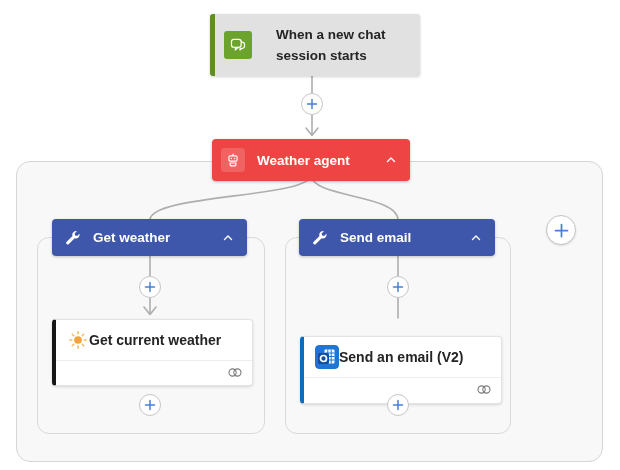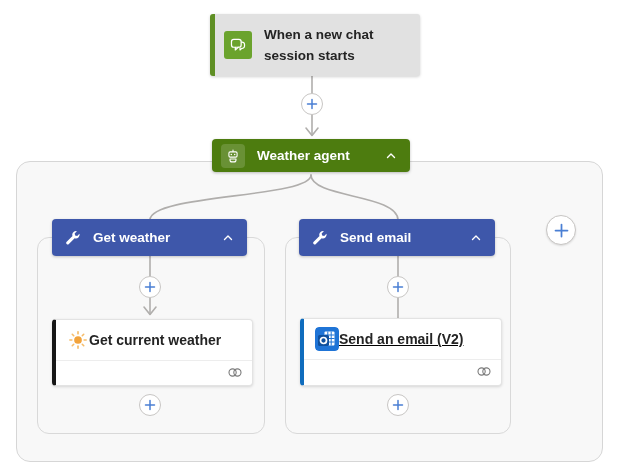--- a/index.html
+++ b/index.html
@@ -21,7 +21,7 @@
   
   .trigger-card{position:absolute;left:210px;top:14px;width:205px;height:62px;
     background:#e1e1e1;border-left:5px solid #5f8f24;border-radius:3px;
-    box-shadow:0 1px 3px rgba(0,0,0,.18);display:flex;align-items:center;z-index:4;cursor:pointer;}
+    box-shadow:0 1px 3px rgba(0,0,0,.18);display:flex;align-items:center;z-index:4;cursor:pointer;gap:12px;}
   .trigger-icon{width:28px;height:28px;border-radius:3px;background:#6ba32d;
     display:flex;align-items:center;justify-content:center;margin-left:9px;flex:none;}
   .trigger-label{margin-left:12px;margin-right:8px;font-size:13.5px;font-weight:600;

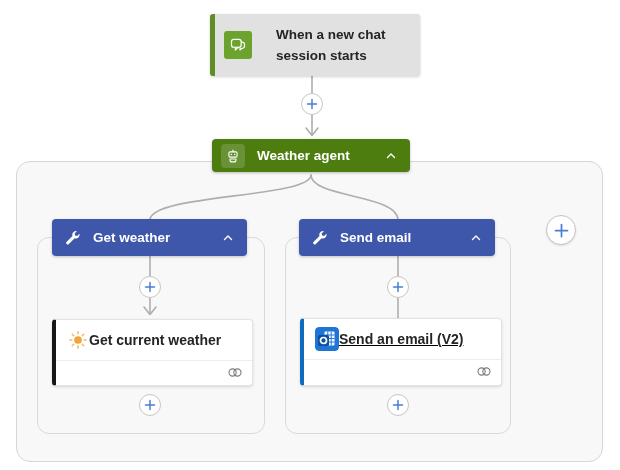--- a/index.html
+++ b/index.html
@@ -28,8 +28,8 @@
     color:#242424;line-height:21px;}
 
   
-  .agent-card{position:absolute;left:212px;top:139px;width:198px;height:33px;
-    background:#4d7c0f;border-radius:4px;box-shadow:0 1px 3px rgba(0,0,0,.25);
+  .agent-card{position:absolute;left:212px;top:139px;width:198px;height:42px;
+    background:#ef4444;border-radius:4px;box-shadow:0 1px 3px rgba(0,0,0,.25);
     display:flex;align-items:center;z-index:4;cursor:pointer;}
   .agent-icon{width:24px;height:24px;border-radius:4px;background:rgba(255,255,255,.16);
     display:flex;align-items:center;justify-content:center;margin-left:9px;flex:none;}

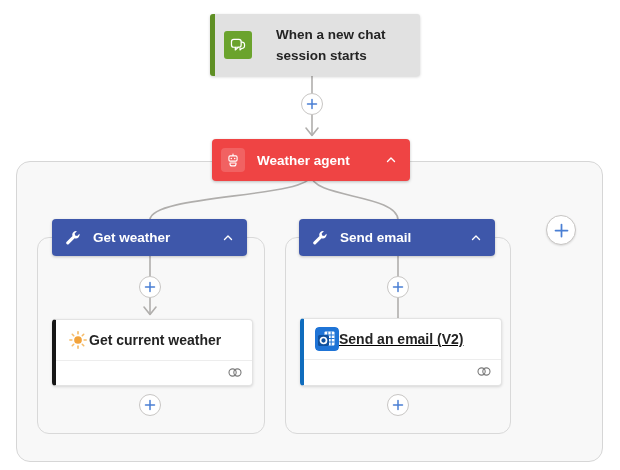--- a/index.html
+++ b/index.html
@@ -50,7 +50,7 @@
   .action-card{position:absolute;width:196px;background:#ffffff;border:1px solid #e3e3e3;
     border-radius:4px;box-shadow:0 1px 3px rgba(0,0,0,.14);z-index:4;cursor:pointer;}
   .action-card.weather{left:52px;top:319px;height:65px;border-left:4px solid #161616;}
-  .action-card.email{left:300px;top:318px;height:66px;border-left:4px solid #0f6cbd;width:197px;text-decoration:underline;}
+  .action-card.email{left:300px;top:336px;height:66px;border-left:4px solid #0f6cbd;width:197px;}
   .action-top{height:40px;display:flex;align-items:center;border-bottom:1px solid #ededed;}
   .action-icon{margin-left:11px;display:flex;flex:none;}
   .action-icon.boxed{width:24px;height:24px;border-radius:4px;overflow:hidden;}

